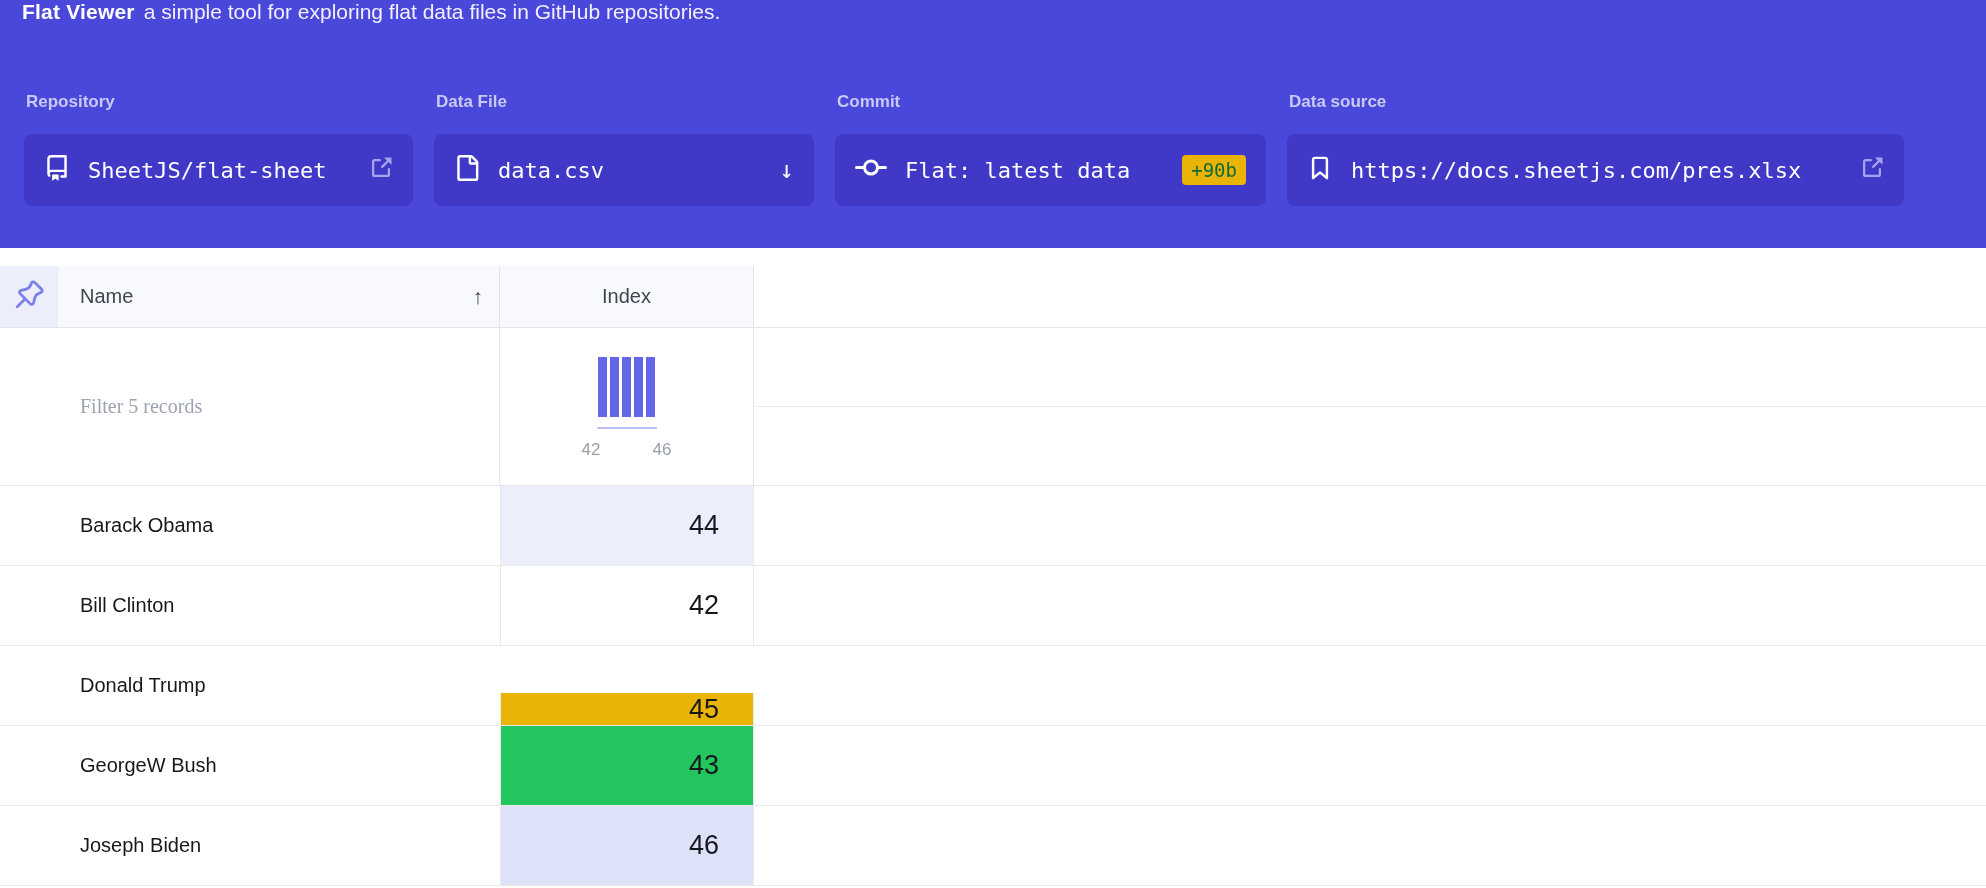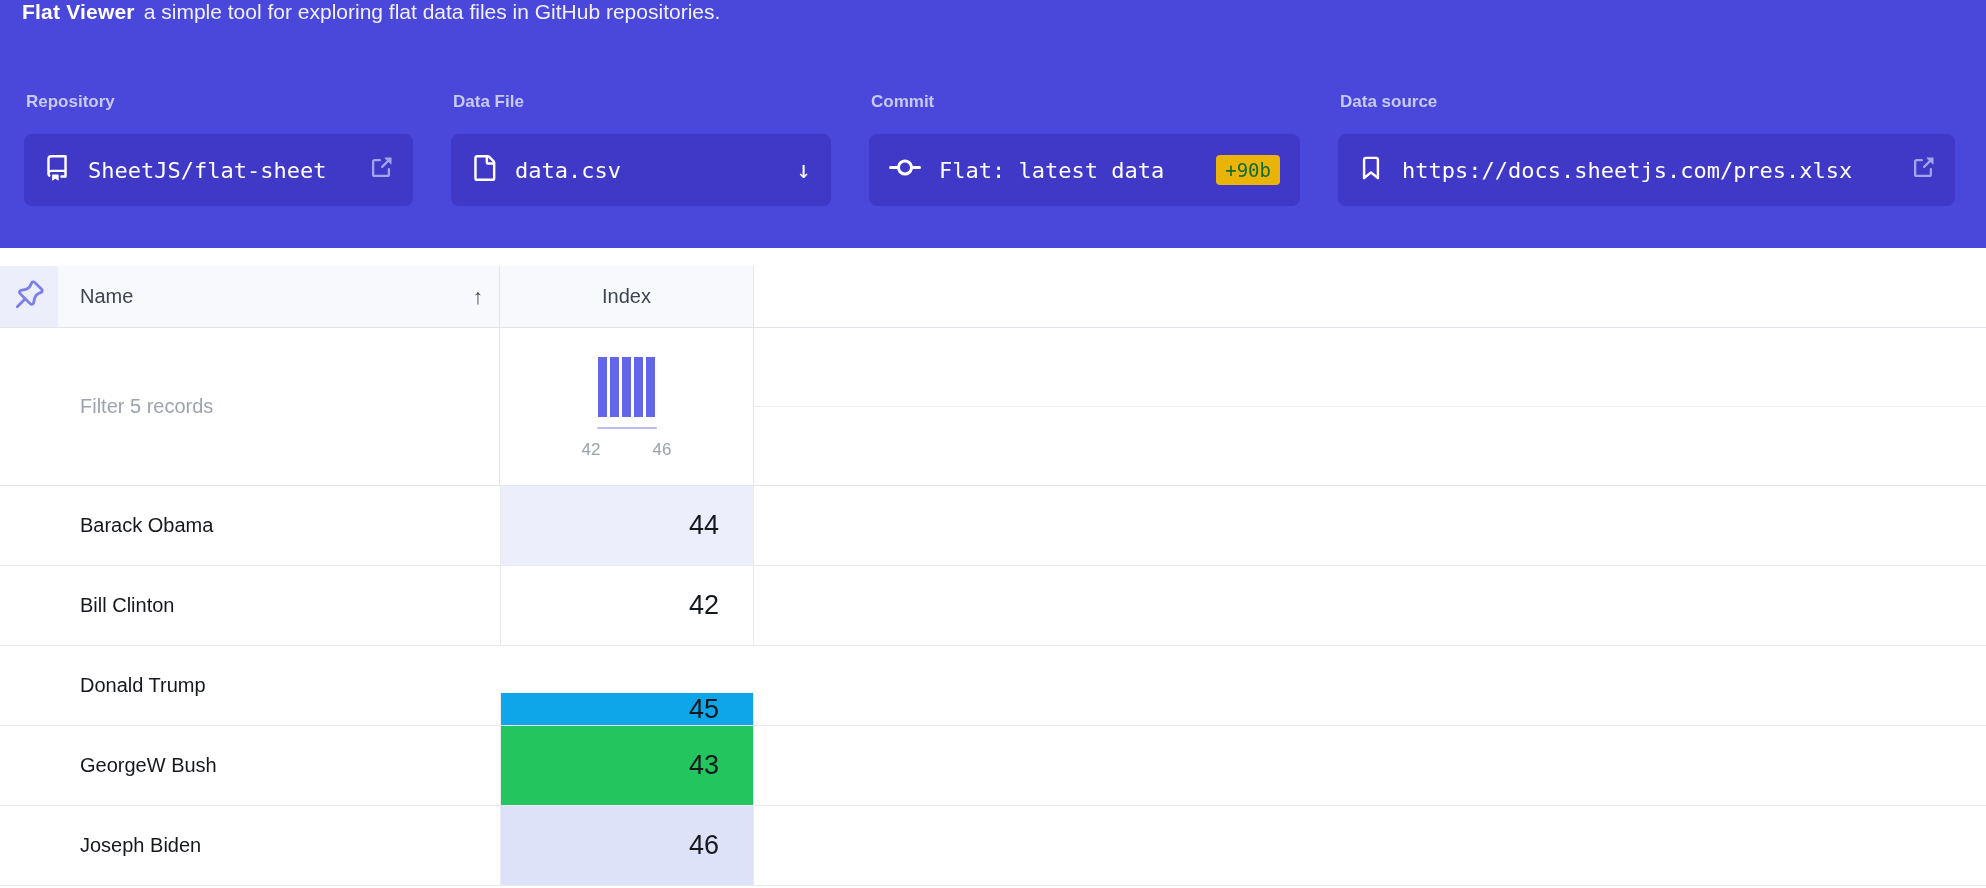--- a/index.html
+++ b/index.html
@@ -12,7 +12,7 @@
   .title-strong { font-weight:700; margin-right:9px; letter-spacing:.2px; }
   .title-sub { color:rgba(255,255,255,.92); font-weight:400; }
 
-  .fields-row { display:flex; gap:38px; padding-left:24px; margin-top:28px; }
+  .fields-row { display:flex; gap:21px; padding-left:24px; margin-top:28px; }
   .field { display:flex; flex-direction:column; }
   .field-label { font-size:17px; font-weight:700; color:#C8CAF5; height:20px; margin:0 0 22px 2px; }
   .field-box { height:72px; border-radius:8px; background:#4038C6; display:flex; align-items:center;

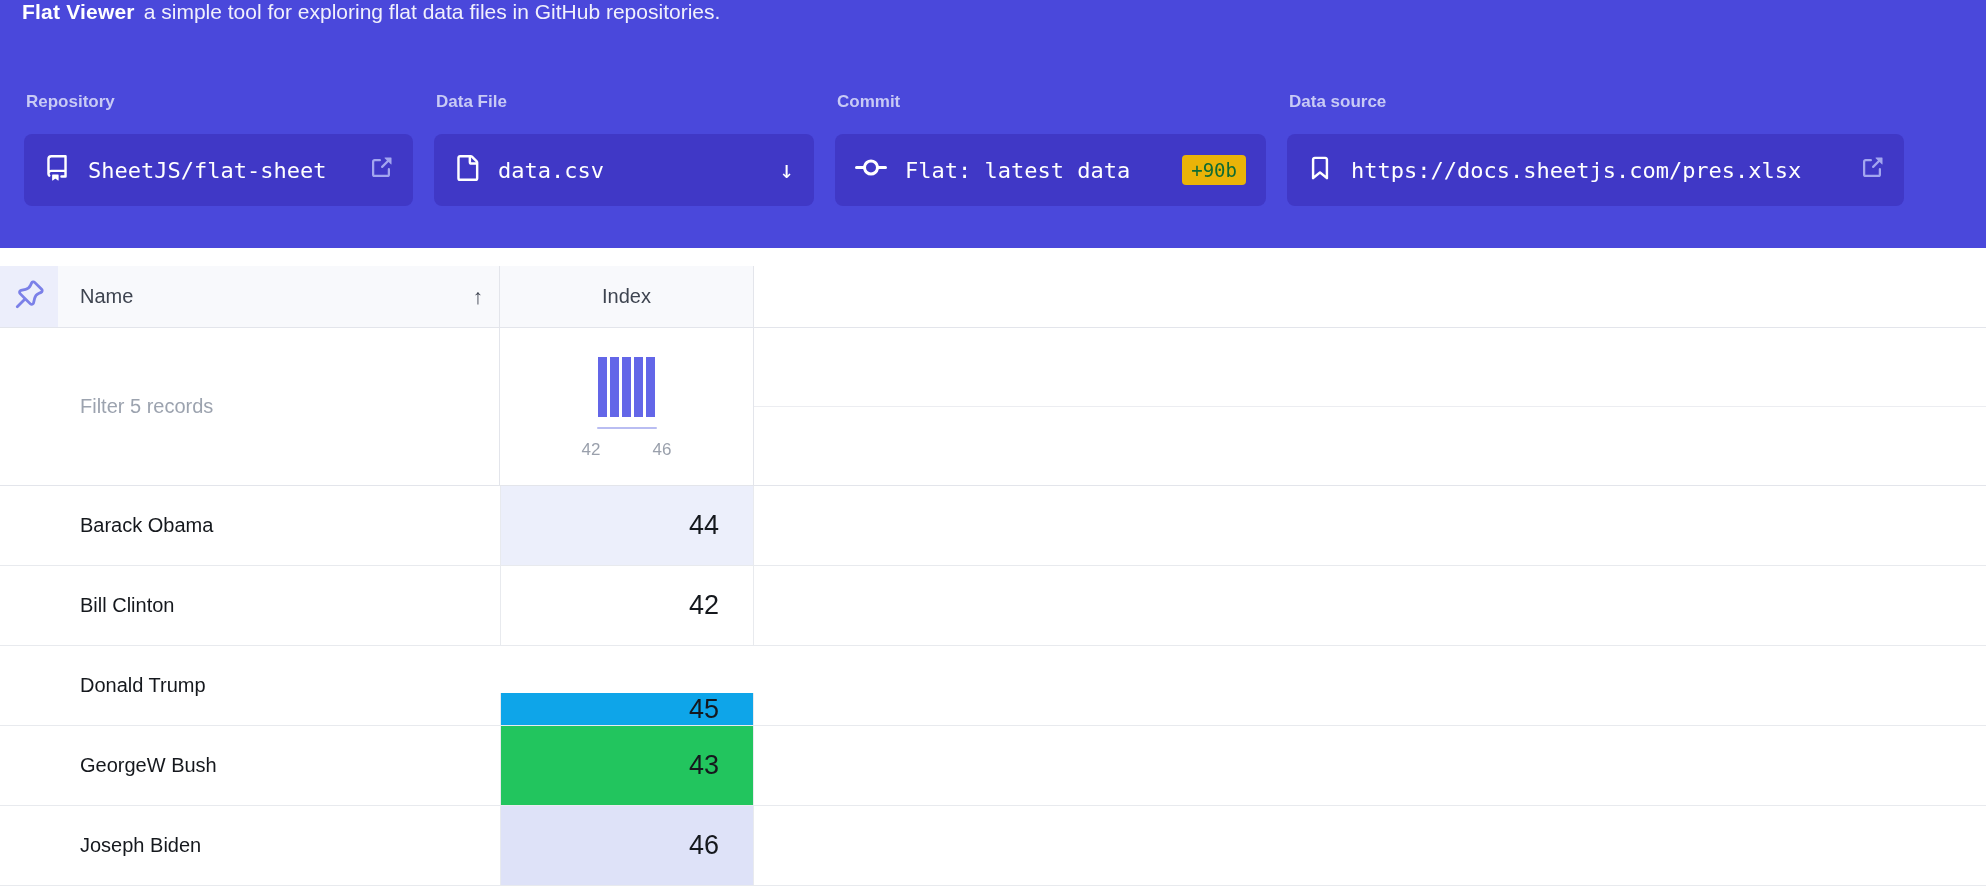--- a/index.html
+++ b/index.html
@@ -37,7 +37,7 @@
 
   .filter-row { display:flex; height:158px; box-sizing:border-box; border-bottom:1px solid #E3E5EB; }
   .filter-cell { width:500px; flex:none; box-sizing:border-box; border-right:1px solid #E3E5EB; display:flex; align-items:center; padding-left:80px; }
-  input.filter { border:0; outline:0; background:transparent; font-size:20px; font-family:Liberation Sans, sans-serif; color:#2A2E37; width:370px; padding:0; }
+  input.filter { border:0; outline:0; background:transparent; font-size:20px; font-family:Liberation Serif, serif; color:#2A2E37; width:370px; padding:0; }
   input.filter::placeholder { color:#9CA3AF; }
   .summary-cell { width:254px; flex:none; box-sizing:border-box; border-right:1px solid #E3E5EB;
                   display:flex; flex-direction:column; align-items:center; justify-content:center; padding-top:4px; }

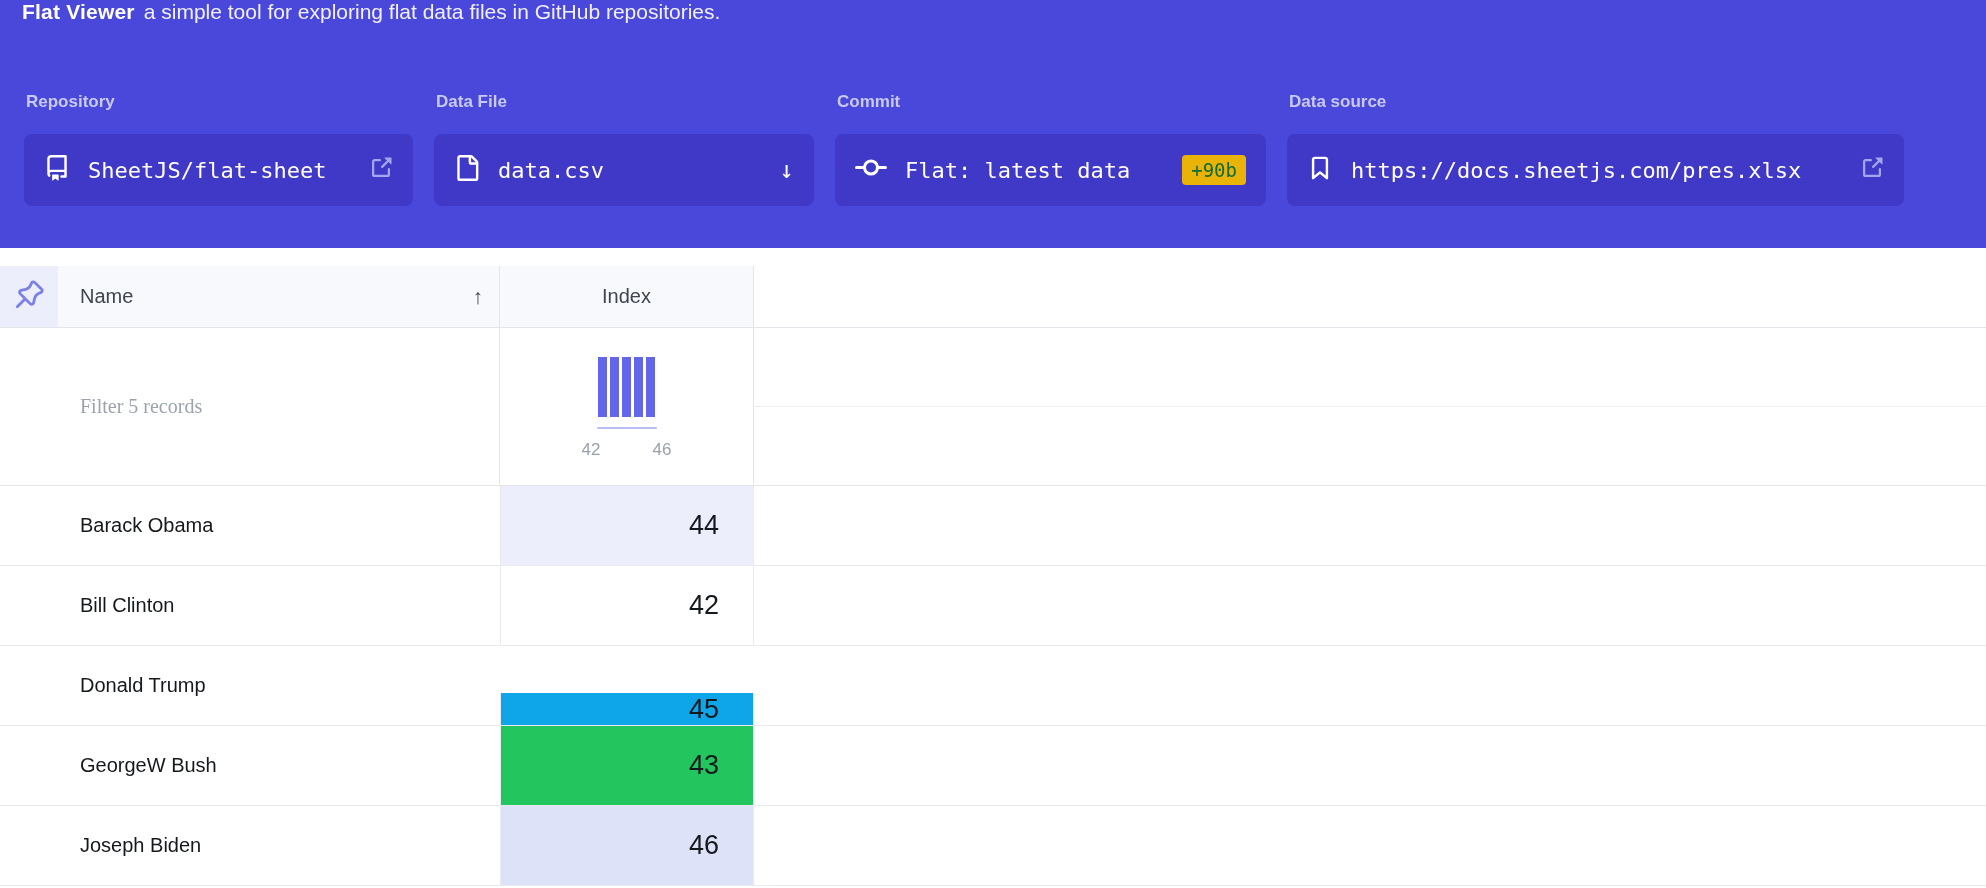--- a/index.html
+++ b/index.html
@@ -183,7 +183,7 @@
   </div>
   <div class="row">
     <div class="name-cell">Donald Trump</div>
-    <div class="index-cell" style="background-color: #0ea5e9; margin-top: 47px;">45</div>
+    <div class="index-cell" style="background-color: #eab308; margin-top: 47px;">45</div>
     <div class="r-rest"></div>
   </div>
   <div class="row">

